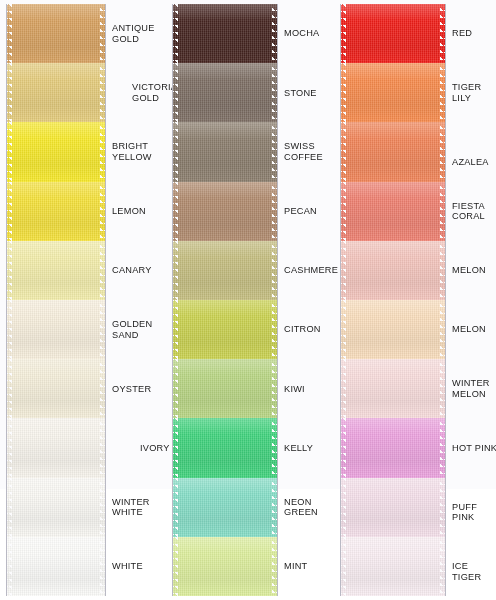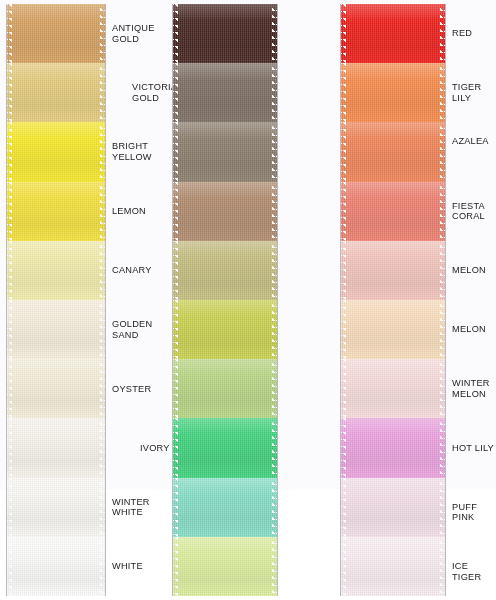--- a/index.html
+++ b/index.html
@@ -196,6 +196,20 @@
           <span class="sheen"></span>
         </div>
       </div>
+    <div class="labels">
+        <div class="label" style="top: 24.3px;">MOCHA</div>
+        <div class="label" style="top: 83.5px;">STONE</div>
+        <div class="label" style="top: 137.4px;">SWISS
+COFFEE</div>
+        <div class="label" style="top: 201.9px;">PECAN</div>
+        <div class="label" style="top: 261.1px;">CASHMERE</div>
+        <div class="label" style="top: 320.3px;">CITRON</div>
+        <div class="label" style="top: 379.5px;">KIWI</div>
+        <div class="label" style="top: 438.7px;">KELLY</div>
+        <div class="label" style="top: 492.6px;">NEON
+GREEN</div>
+        <div class="label" style="top: 557.1px;">MINT</div>
+      </div>
   </div>
 
   <div class="column col-2">

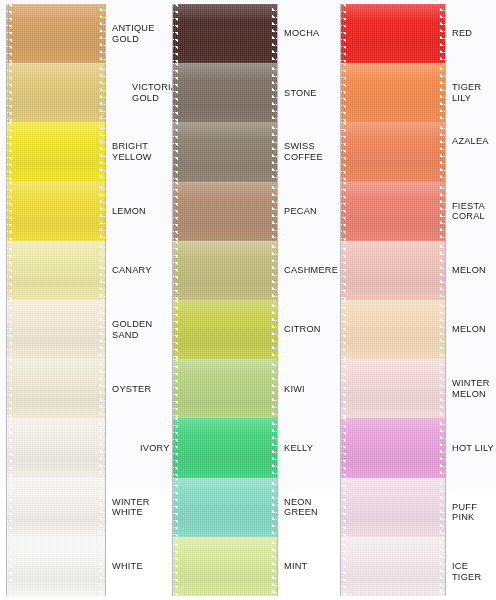--- a/index.html
+++ b/index.html
@@ -252,7 +252,7 @@
         <div class="label" style="top: 24.3px;">RED</div>
         <div class="label" style="top: 78.2px;">TIGER
 LILY</div>
-        <div class="label" style="top: 132px; text-align: right;">AZALEA</div>
+        <div class="label" style="top: 153px; text-align: right;">AZALEA</div>
         <div class="label" style="top: 196.6px;">FIESTA
 CORAL</div>
         <div class="label" style="top: 261.1px;">MELON</div>

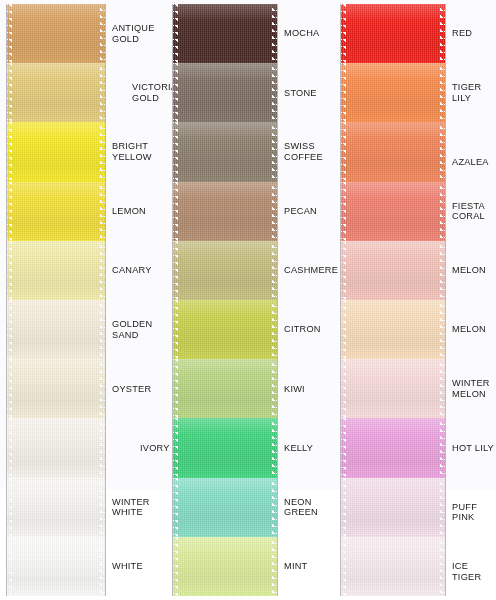--- a/index.html
+++ b/index.html
@@ -259,7 +259,7 @@
         <div class="label" style="top: 320.3px;">MELON</div>
         <div class="label" style="top: 374.2px;">WINTER
 MELON</div>
-        <div class="label" style="top: 438.7px;">HOT LILY</div>
+        <div class="label" style="top: 438.7px;">HOT PINK</div>
         <div class="label" style="top: 497.9px;">PUFF PINK</div>
         <div class="label" style="top: 557.1px;">ICE TIGER</div>
       </div>

